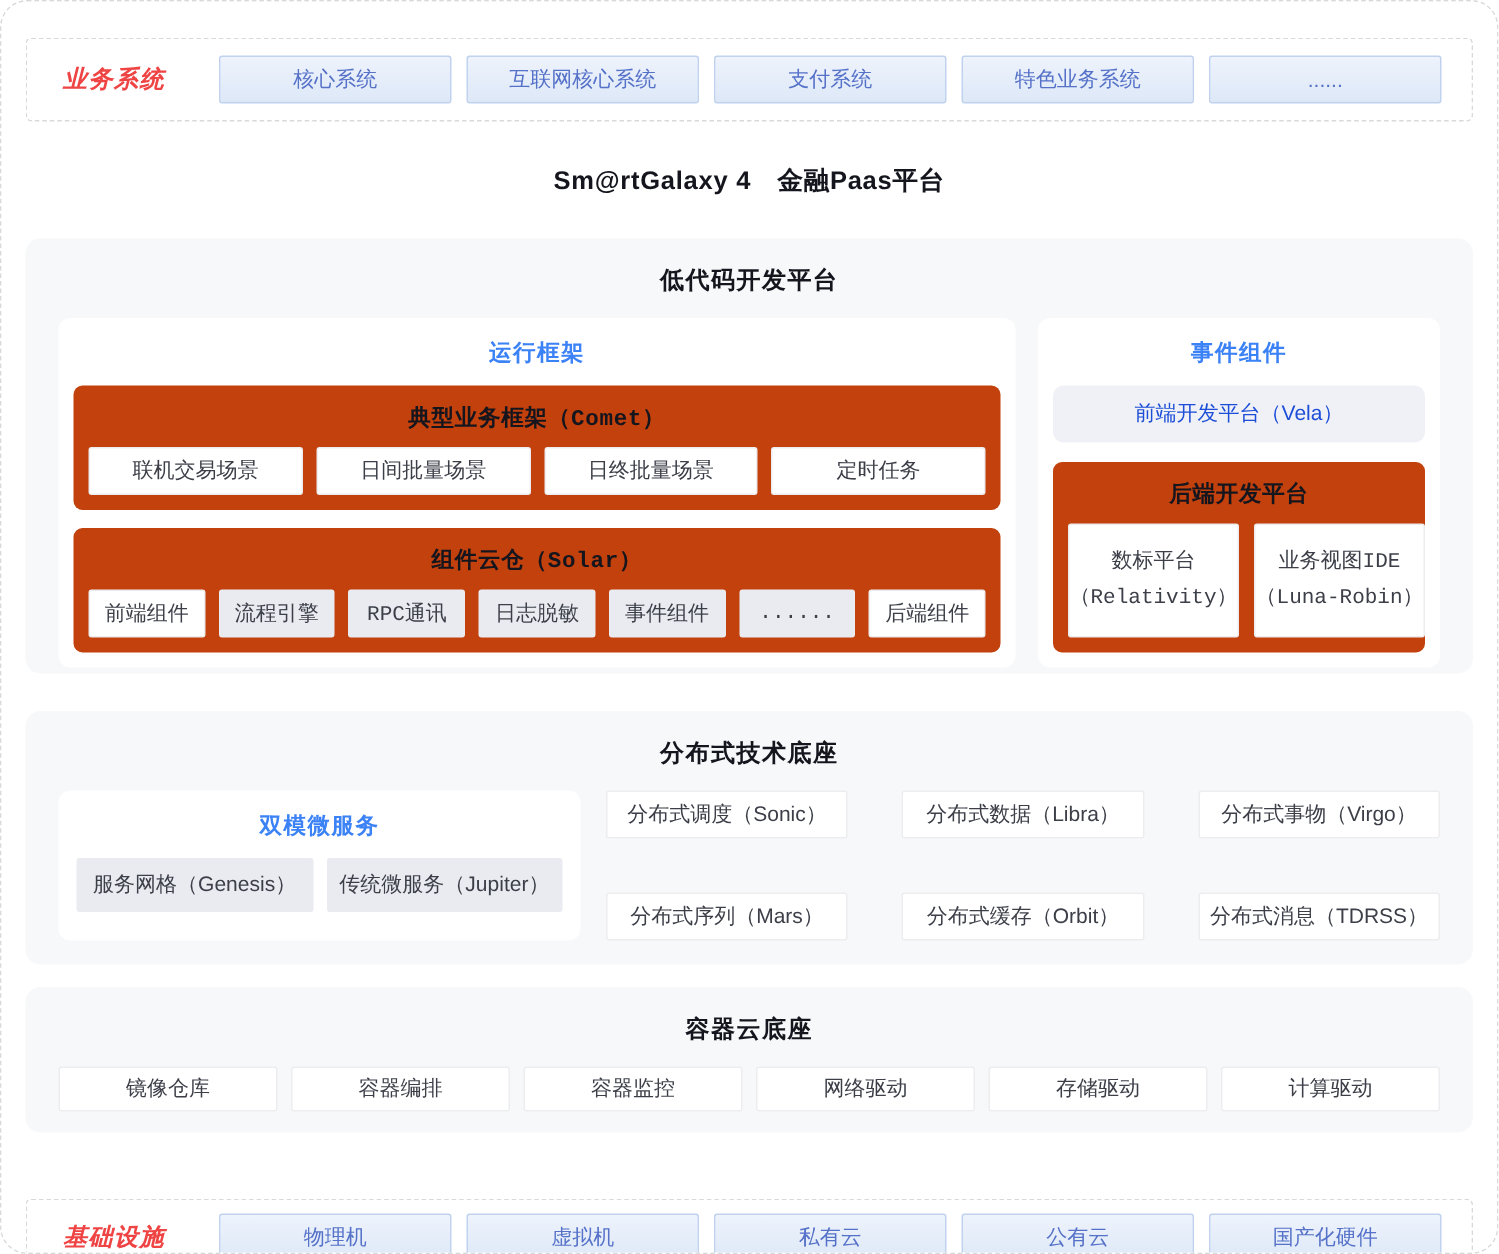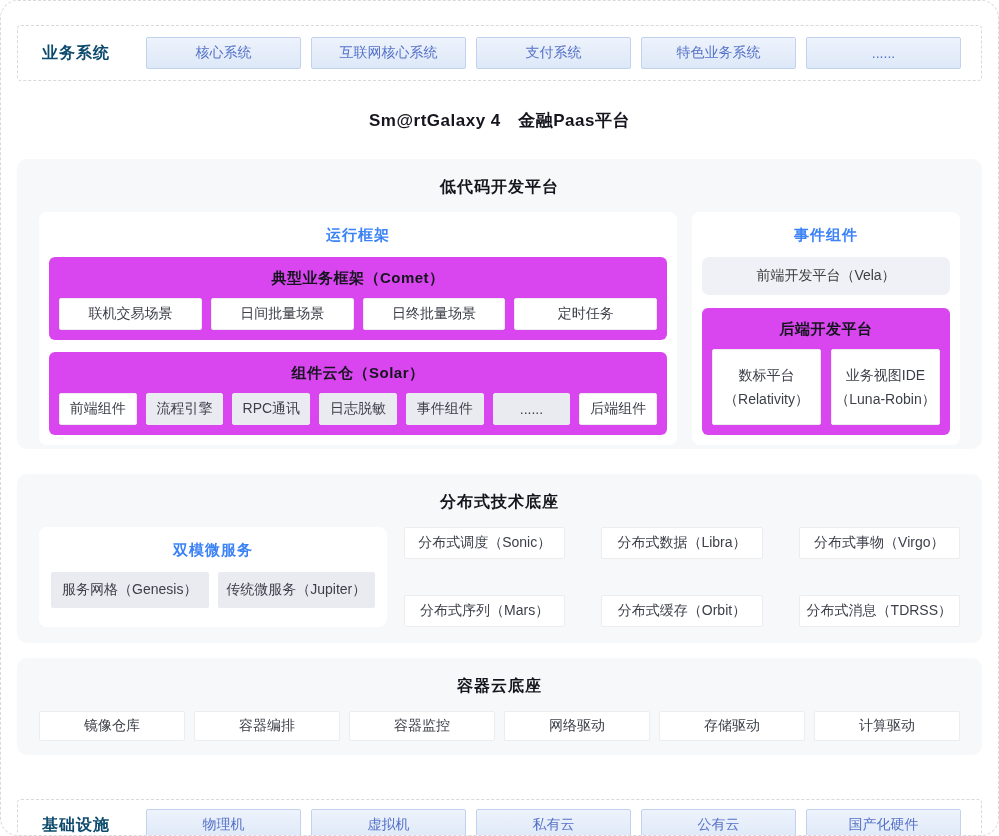--- a/index.html
+++ b/index.html
@@ -28,8 +28,8 @@
     padding: 0 20px 0 24px;
   }
   .row-label {
-    font-size: 16px; font-weight: 700; color: #0c4a6e;
-    margin-right: 36px; white-space: nowrap; letter-spacing: 1px;
+    font-size: 16px; font-weight: 700; color: #ef4444;
+    margin-right: 36px; white-space: nowrap; letter-spacing: 1px; font-style: italic;
   }
   .row-chips { flex: 1; display: flex; gap: 10px; }
   .blue-chip {

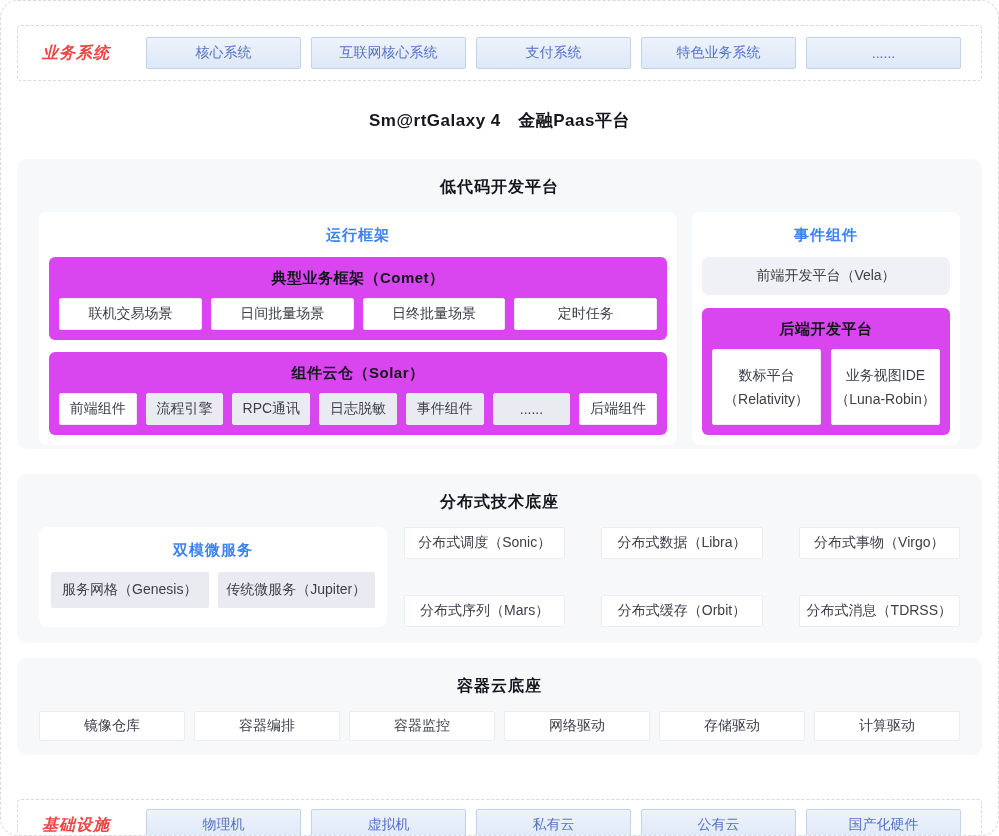--- a/index.html
+++ b/index.html
@@ -64,7 +64,7 @@
     text-align: center; font-weight: 700; font-size: 15px;
     color: #3b82f6; margin: 10px 0 12px; letter-spacing: 1px;
   }
-  .sub-box { background: #d946ef; border-radius: 6px; padding: 4px 10px 10px; }
+  .sub-box { background: #c2410c; border-radius: 6px; padding: 4px 10px 10px; font-family: Liberation Mono, monospace; }
   .sub-box.first { margin-bottom: 12px; }
   .sub-title {
     text-align: center; font-weight: 700; font-size: 15px;

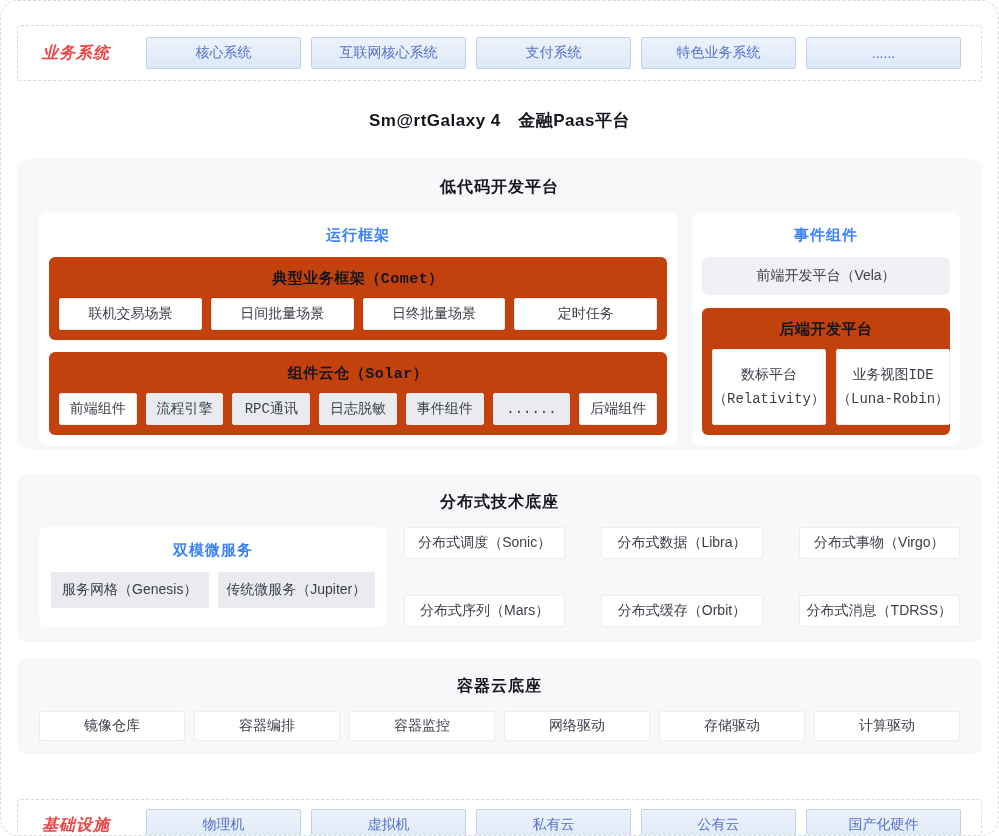--- a/index.html
+++ b/index.html
@@ -89,7 +89,7 @@
     height: 38px; margin-bottom: 13px;
     display: flex; align-items: center; justify-content: center;
     background: #eff1f6; border-radius: 7px;
-    font-size: 14px; color: #404040;
+    font-size: 14px; color: #1d4ed8;
   }
   .backend-row { display: flex; gap: 10px; }
   .chip.tall {

